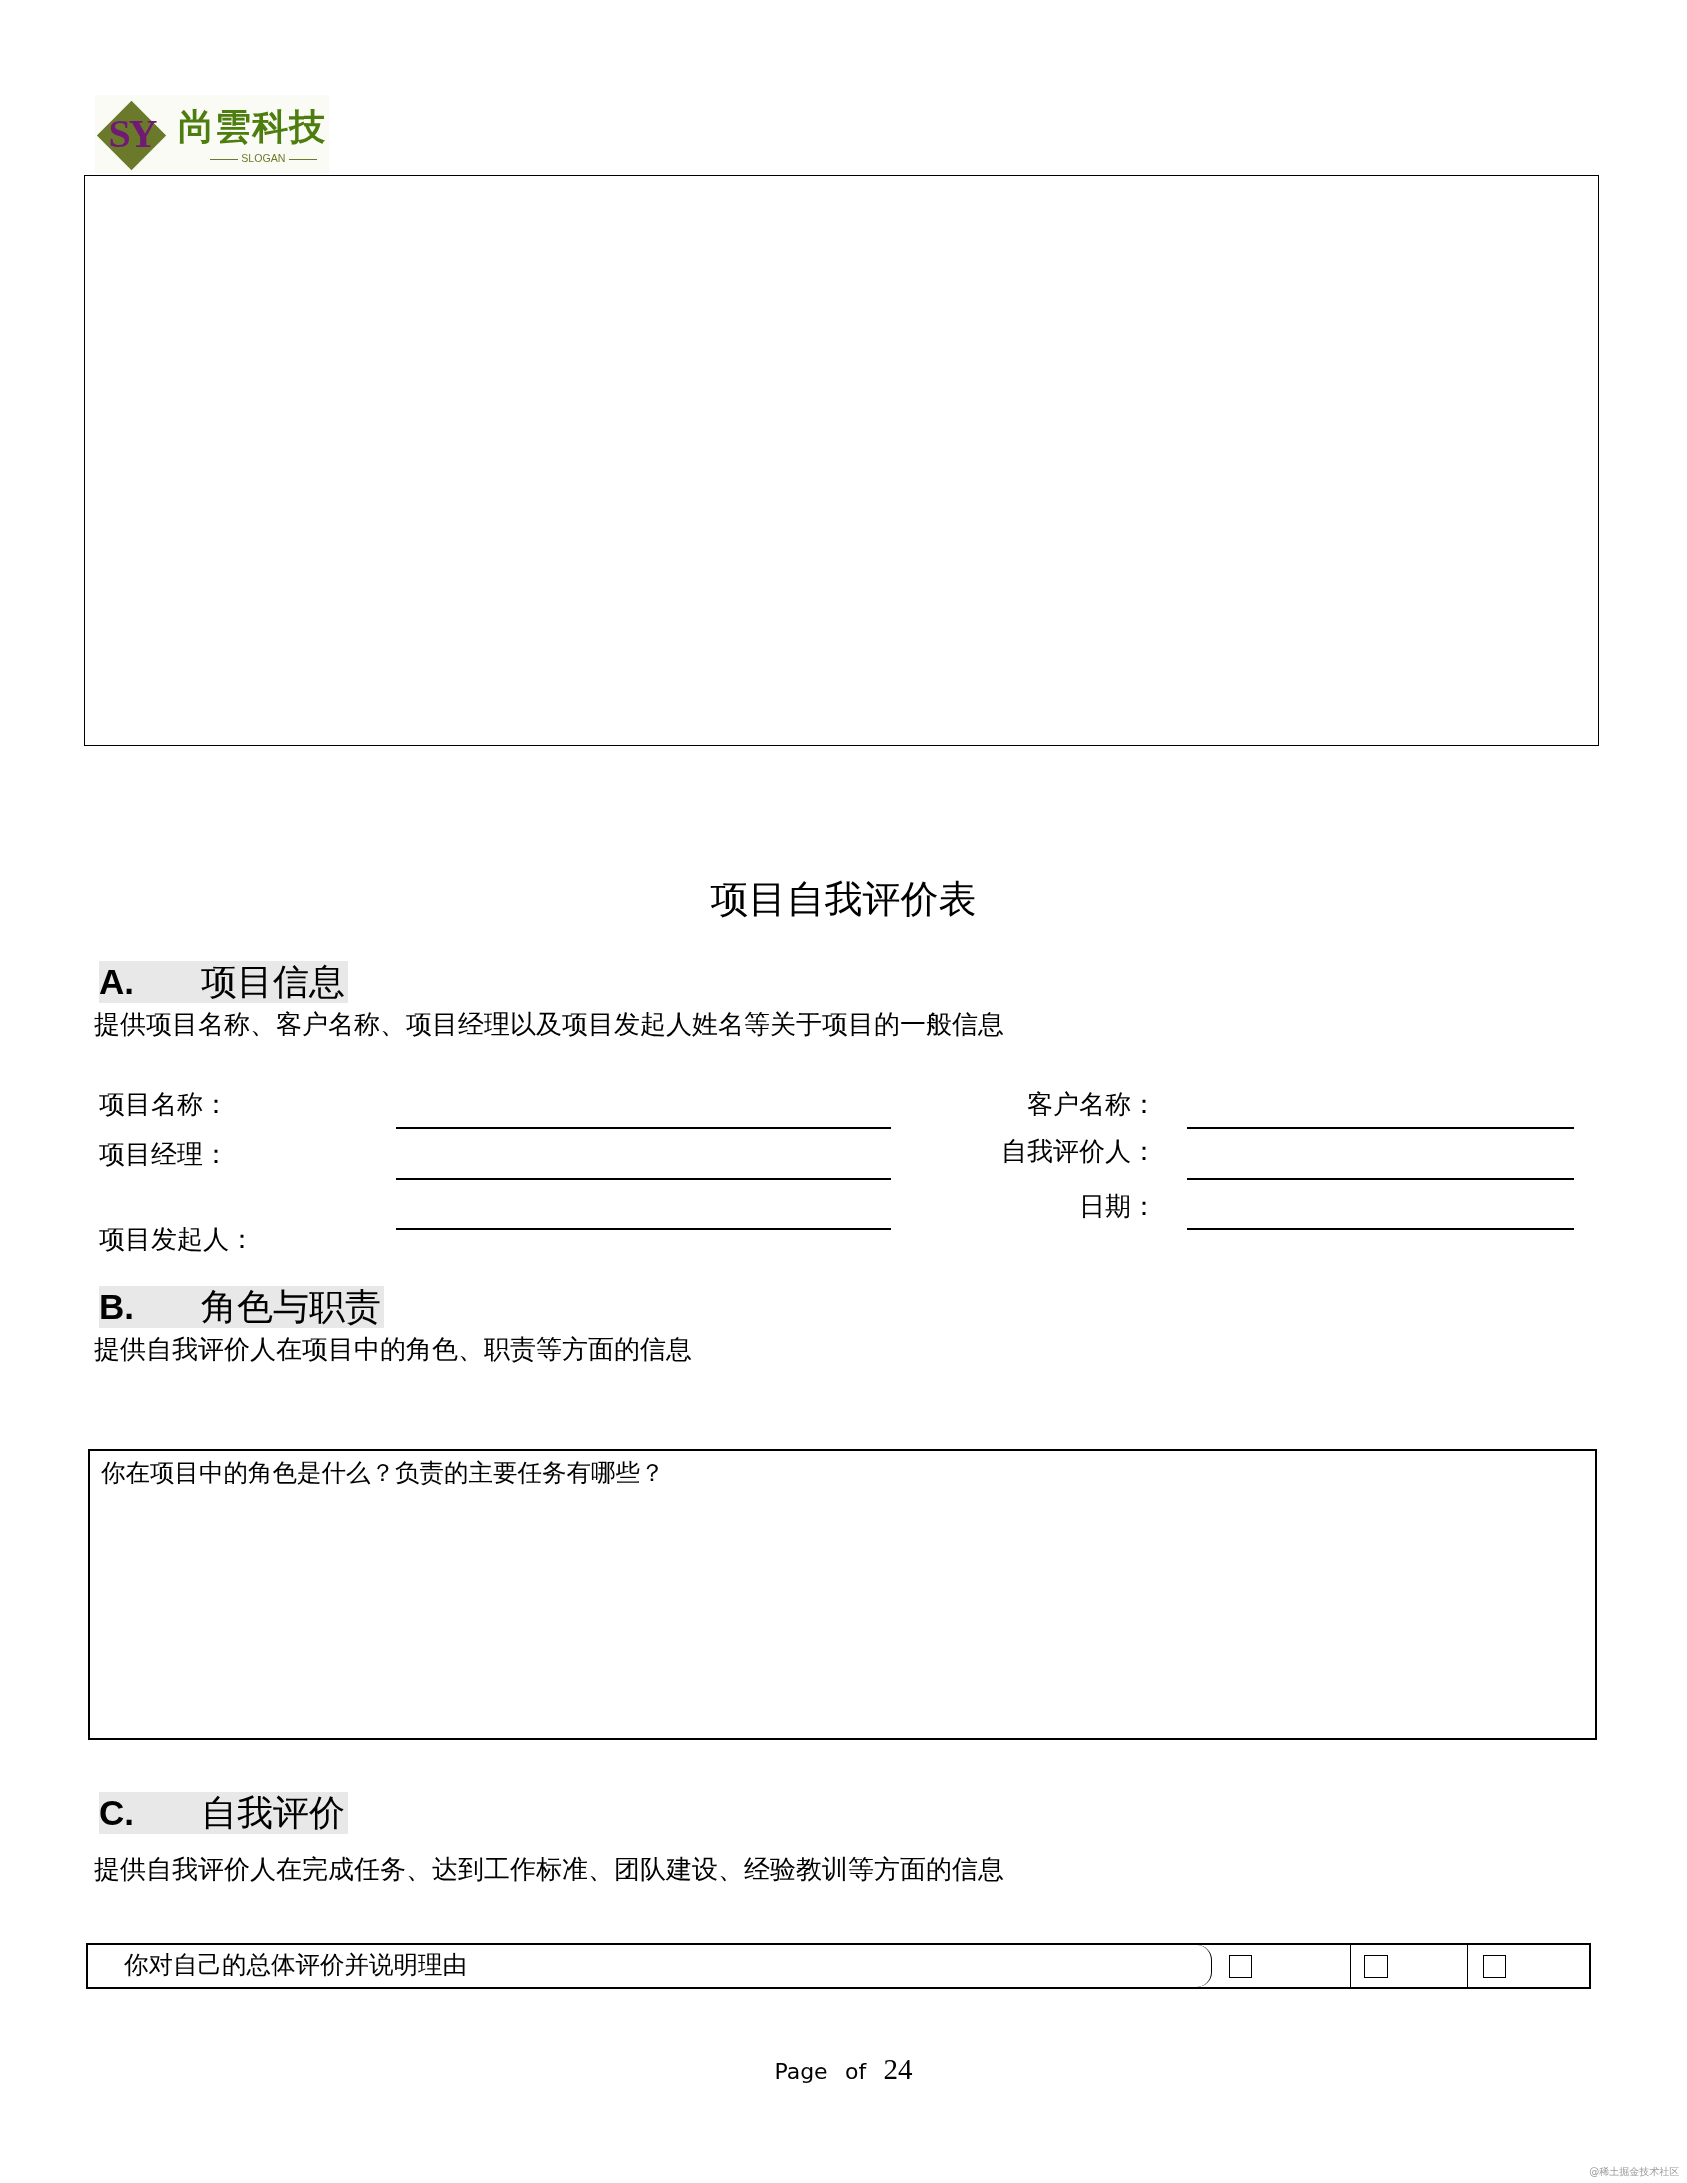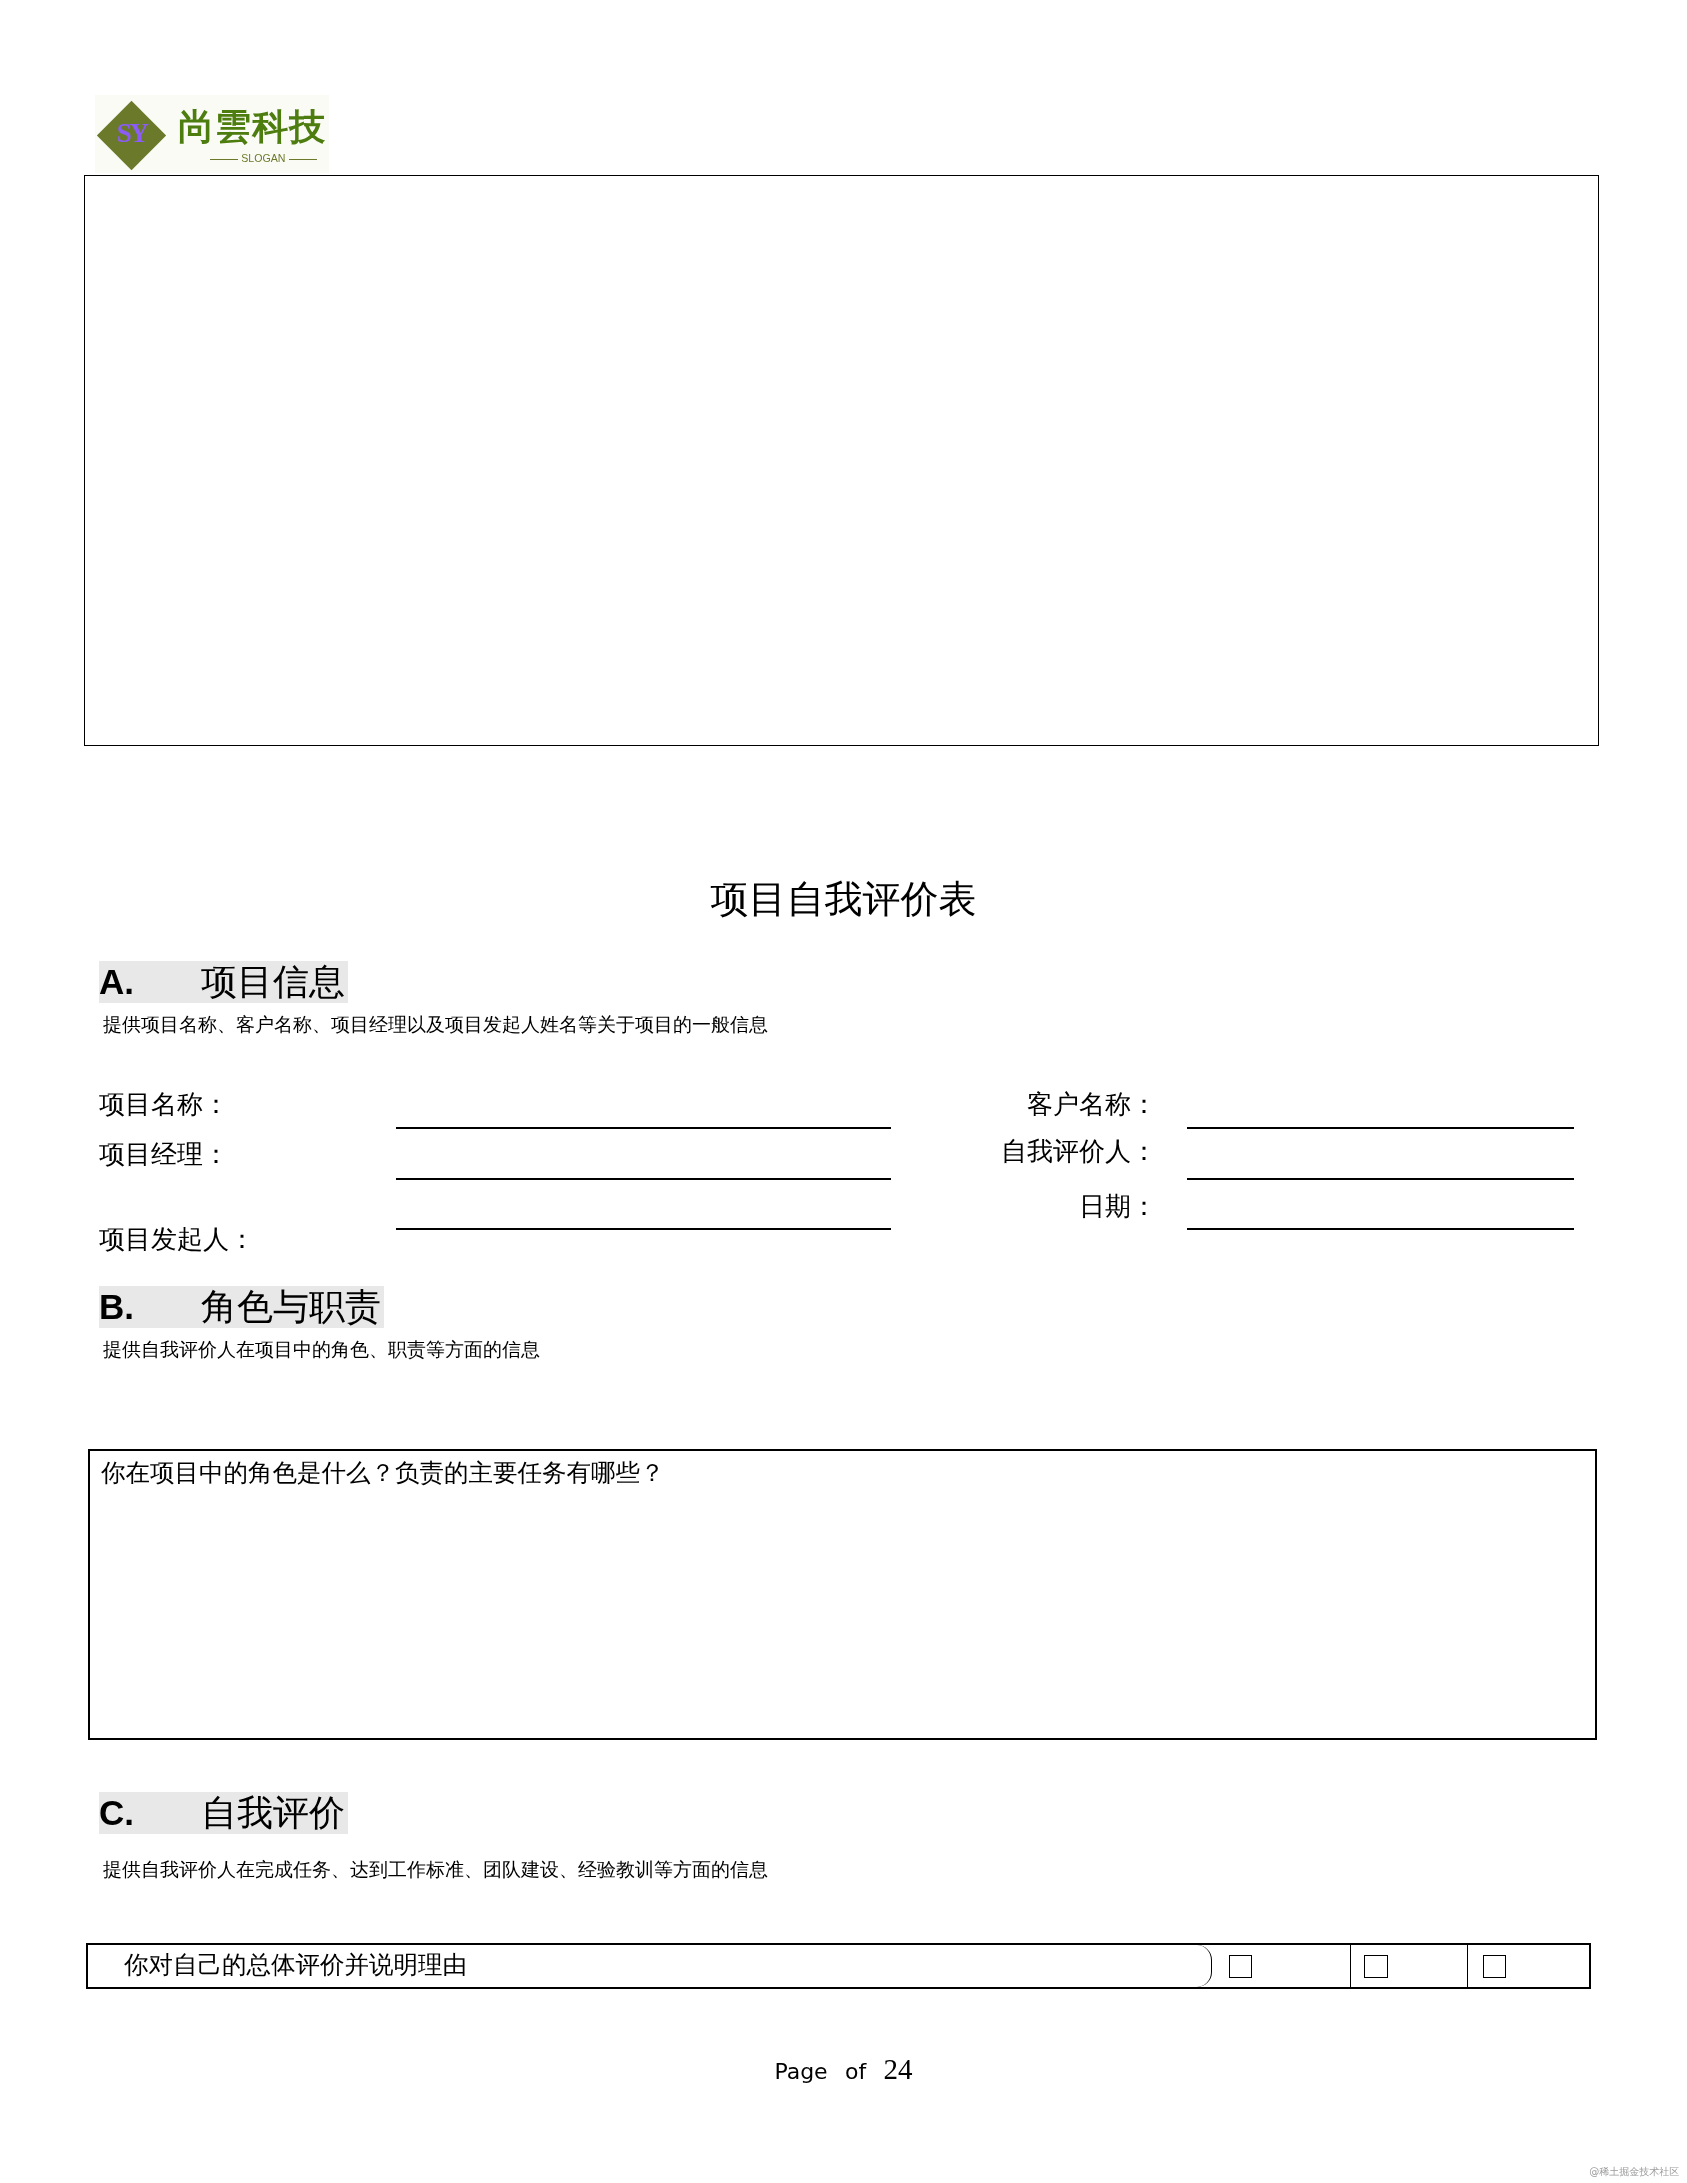--- a/index.html
+++ b/index.html
@@ -12,8 +12,8 @@
   .logo-diamond { left:12.3px; top:15.6px; width:49px; height:49px; background:#6b7a2a;
                   transform:rotate(45deg); transform-origin:center; }
   .logo-sy { left:12.3px; top:22px; width:49px; height:33px; text-align:center;
-             font-family:"Liberation Serif",serif; font-weight:bold; font-size:27px;
-             color:#8b5cf6; line-height:33px; letter-spacing:-2.2px; }
+             font-family:"Liberation Serif",serif; font-weight:bold; font-size:40px;
+             color:#701a75; line-height:33px; letter-spacing:-2.2px; }
   .logo-name { left:83px; top:12.3px; font-family:"DejaVu Serif",serif; font-weight:bold;
                font-size:36px; line-height:39px; color:#4d7c0f; letter-spacing:1.1px; }
   .logo-slogan { left:102px; top:58px; width:123px; text-align:right;

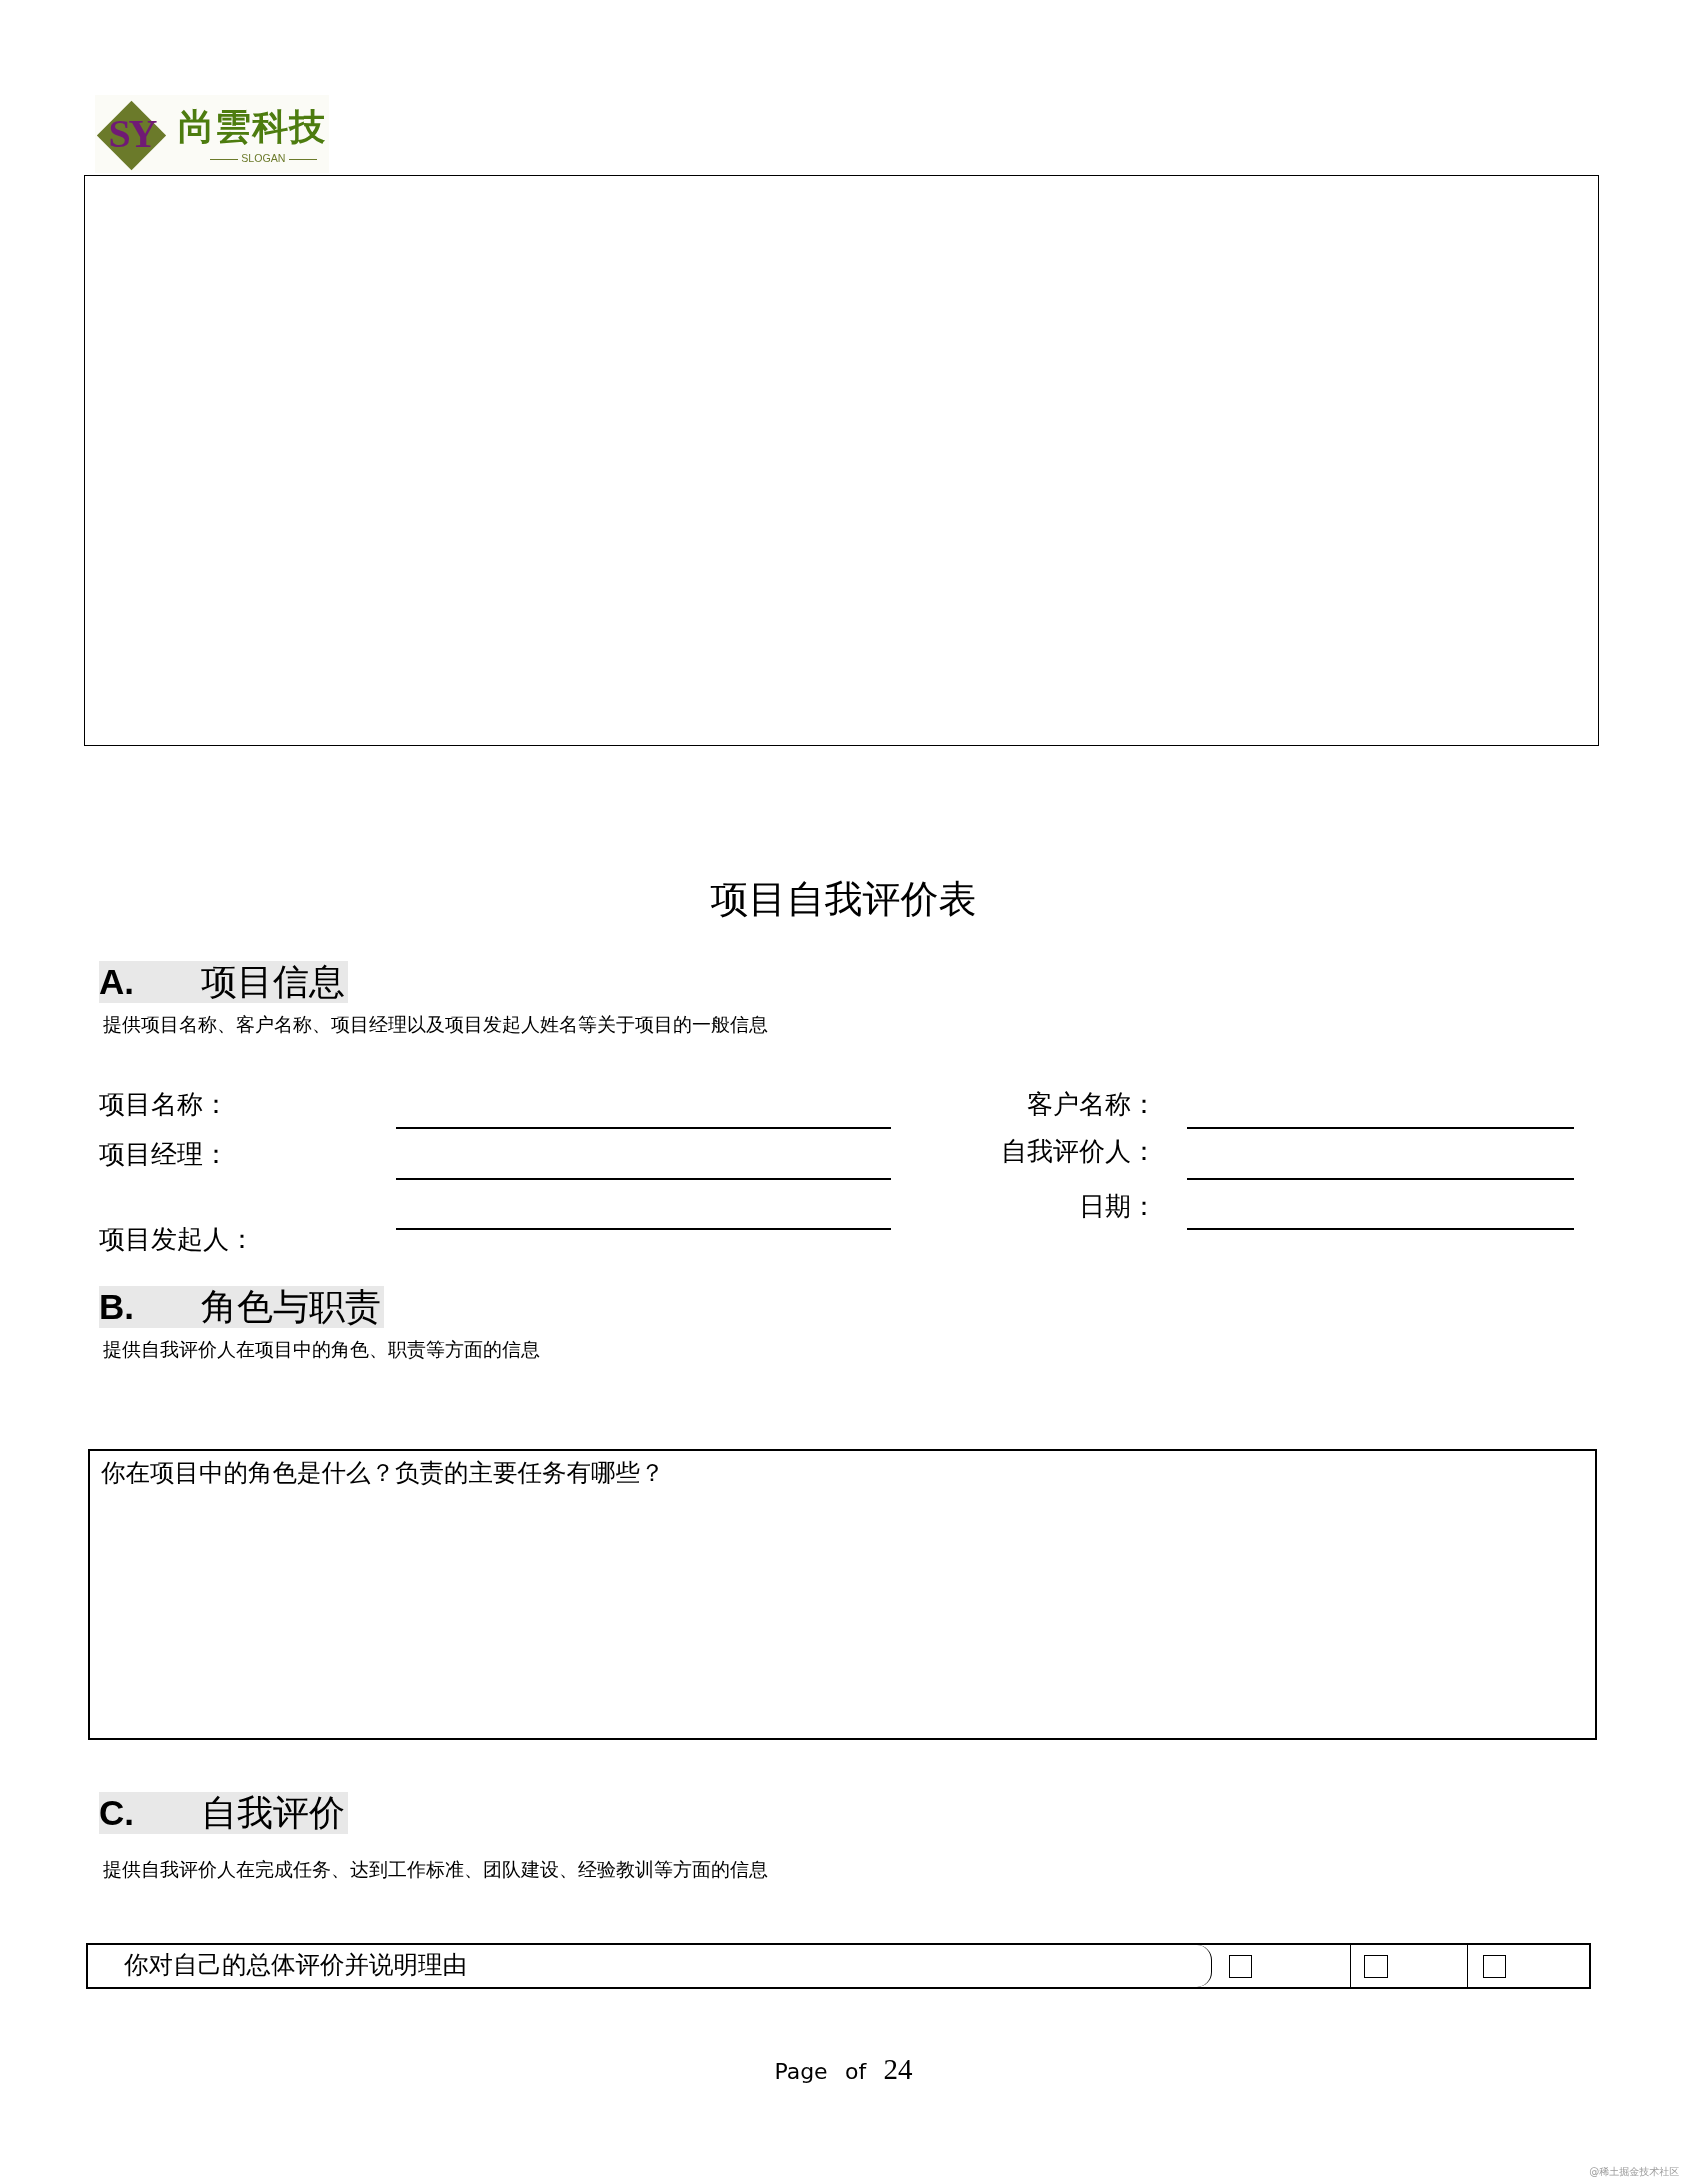--- a/index.html
+++ b/index.html
@@ -31,7 +31,7 @@
   .sec-head { left:99px; height:42px; background:#e8e8e8; display:flex; align-items:center; padding-right:3.3px; }
   .sec-letter { font-family:"Liberation Sans",sans-serif; font-weight:bold; font-size:35px; width:102px; }
   .sec-title { font-size:36px; line-height:42px; }
-  .sec-desc { left:103px; font-size:19px; line-height:31px; }
+  .sec-desc { left:94px; font-size:26px; line-height:31px; }
 
   
   .flabel { font-size:26px; line-height:31px; }

